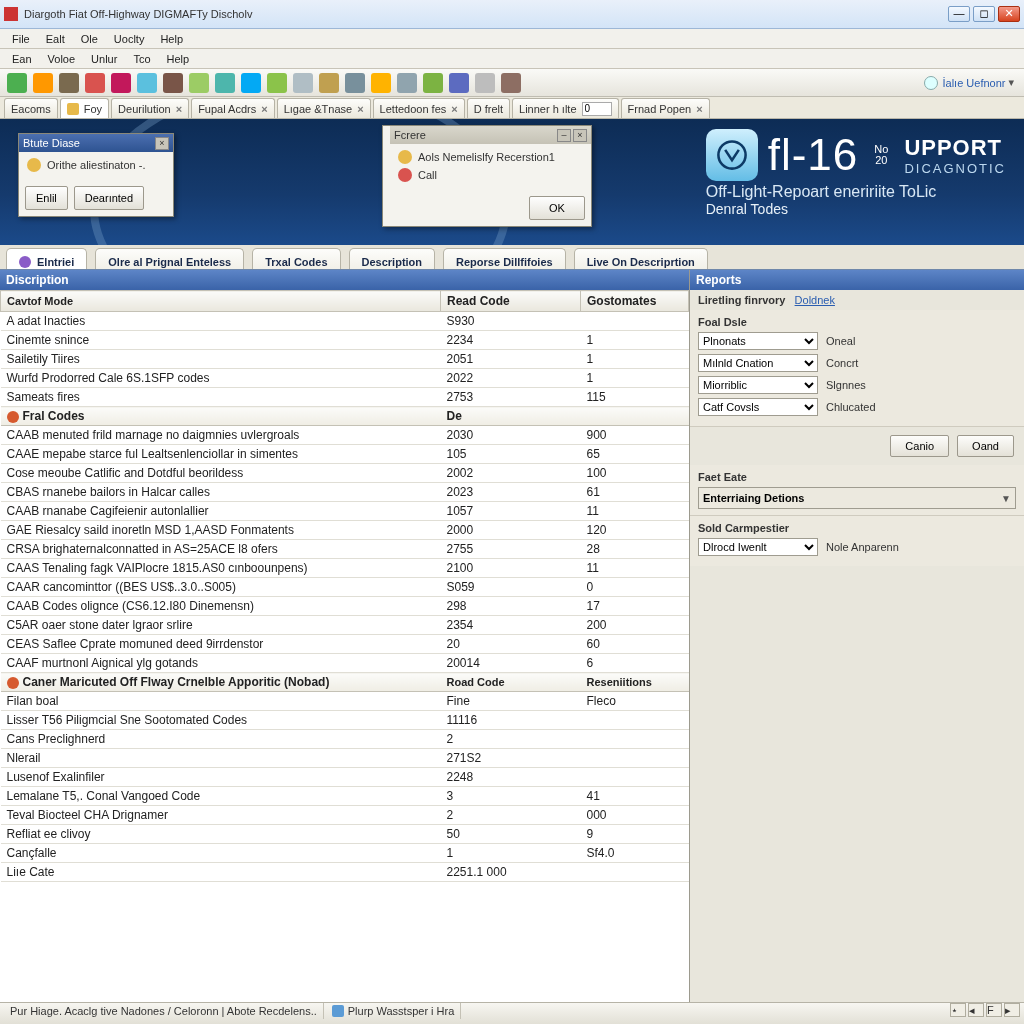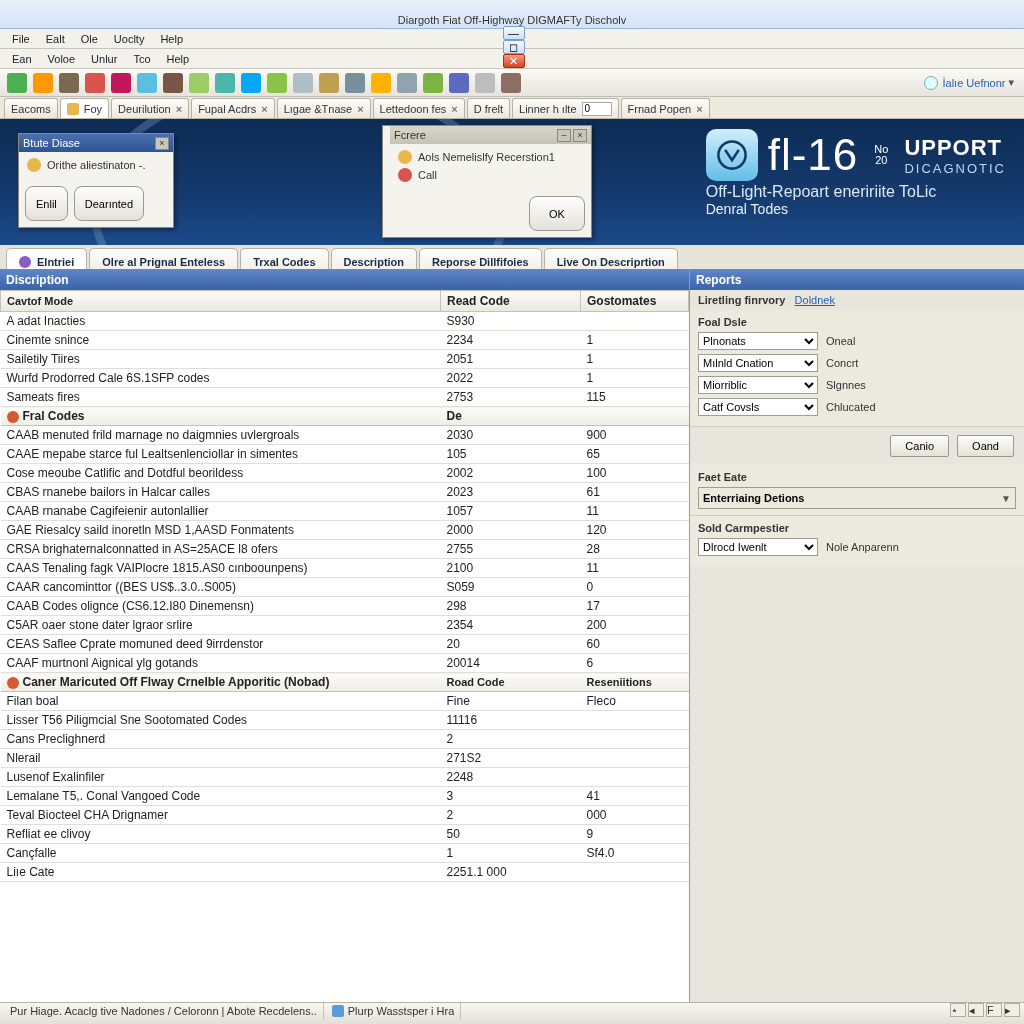--- a/index.html
+++ b/index.html
@@ -6,7 +6,7 @@
 body { background: #ece9d8; width: 1024px; height: 1024px; overflow: hidden; position: relative; }
 
 
-.titlebar { height: 22px; background: linear-gradient(#e9f0fa,#d3e4f7); border-bottom: 1px solid #9db7d6; display: flex; align-items: center; padding: 14px 4px; flex-direction: column; }
+.titlebar { height: 22px; background: linear-gradient(#e9f0fa,#d3e4f7); border-bottom: 1px solid #9db7d6; display: flex; align-items: center; padding: 14px 4px; }
 .titlebar .app-icon { width: 14px; height: 14px; background: #c33; margin-right: 6px; }
 .titlebar .title { color: #333; flex: 1; }
 .winbtn { width: 22px; height: 16px; margin-left: 3px; border: 1px solid #7a9ec7; background: linear-gradient(#f4f9ff,#cfe1f5); text-align: center; line-height: 12px; border-radius: 2px; cursor: pointer; }

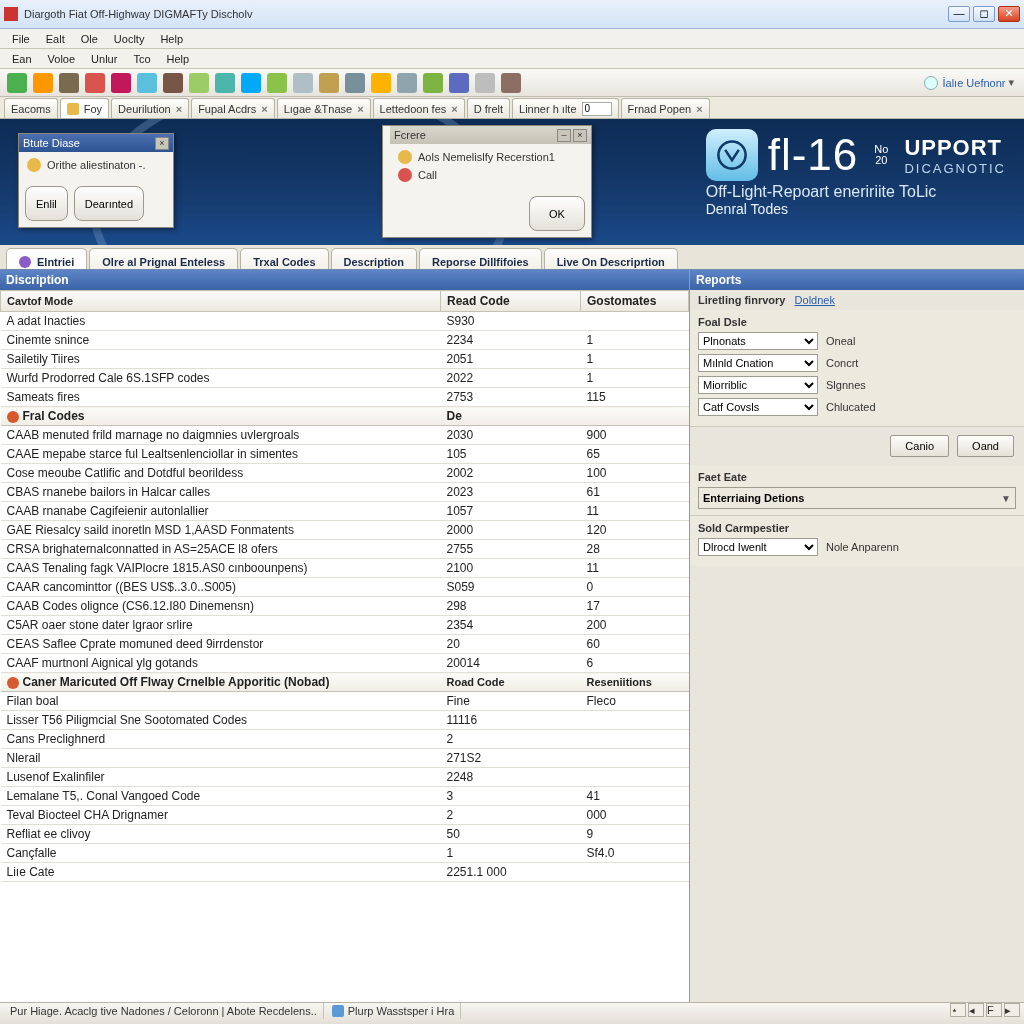--- a/index.html
+++ b/index.html
@@ -49,7 +49,7 @@
 .mini-win .mw-title .mw-x { width: 14px; height: 13px; background: #c8c5b9; border:1px solid #888; color:#333; text-align:center; line-height:11px; cursor:pointer; font-size:9px;}
 .mini-win .mw-body { padding: 6px 8px; color: #333; }
 .mini-win .mw-btns { display:flex; gap:6px; padding: 4px 6px 6px; }
-.mini-win button { height: 35px; padding: 0 10px; background: linear-gradient(#fefefe,#e3e1d8); border: 1px solid #9c988c; border-radius: 8px; cursor:pointer; }
+.mini-win button { height: 24px; padding: 0 10px; background: linear-gradient(#fefefe,#e3e1d8); border: 1px solid #9c988c; border-radius: 2px; cursor:pointer; }
 .mw-body .mw-row { display:flex; align-items:center; gap:6px; margin-bottom:4px; }
 .mw-icon { width:14px; height:14px; border-radius:50%; }
 

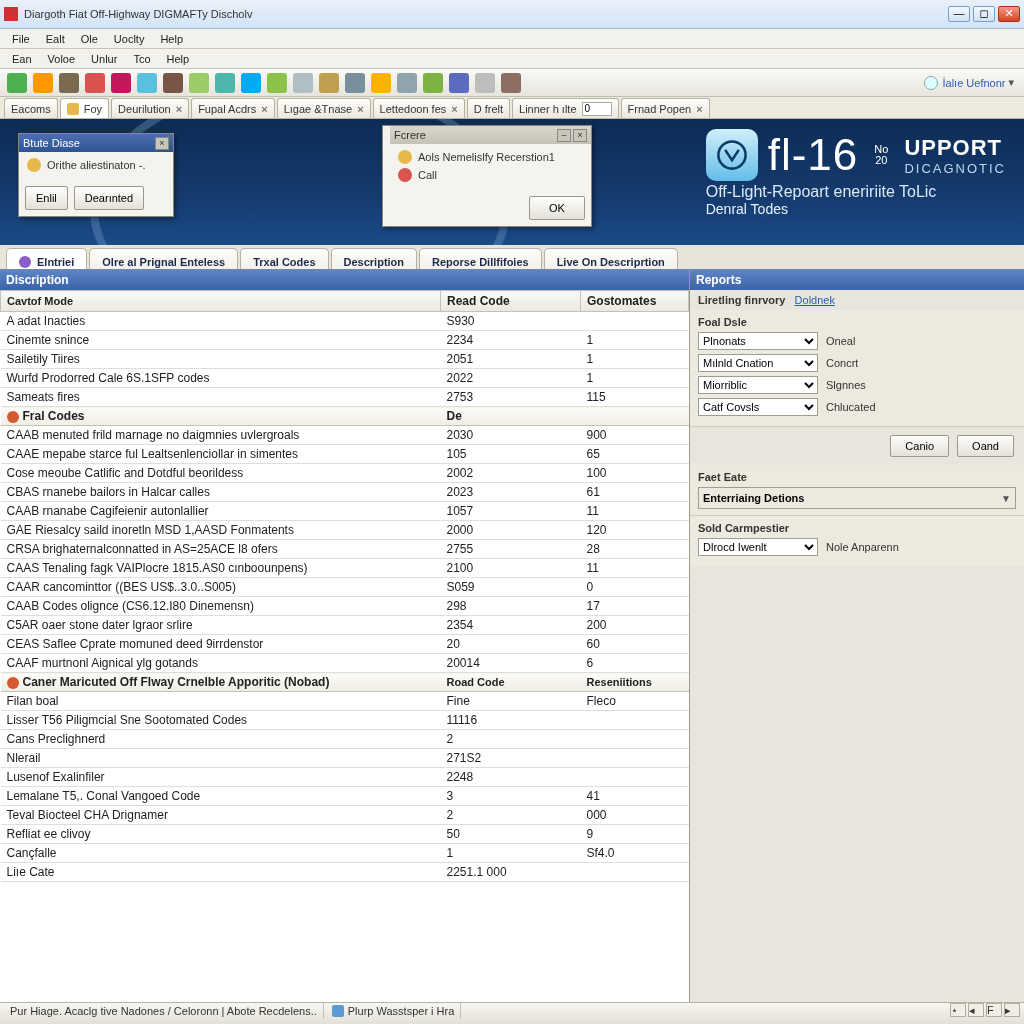--- a/index.html
+++ b/index.html
@@ -54,7 +54,7 @@
 .mw-icon { width:14px; height:14px; border-radius:50%; }
 
 
-.bigtabs { height: 30px; background: #e7e4d9; border-bottom: 1px solid #b6b3a6; display:flex; align-items:flex-end; padding-left: 6px; gap: 2px;}
+.bigtabs { height: 30px; background: #e7e4d9; border-bottom: 1px solid #b6b3a6; display:flex; align-items:flex-end; padding-left: 6px; gap: 8px;}
 .bigtab { height: 26px; background: linear-gradient(#fdfdfb,#efede4); border:1px solid #b6b3a6; border-bottom:none; border-radius:5px 5px 0 0; padding:0 12px; display:flex; align-items:center; gap:6px; color:#1a2a4a; font-weight:bold; cursor:pointer;}
 .bigtab.active { background:#fff; }
 .bigtab .bt-icon { width:12px; height:12px; }

